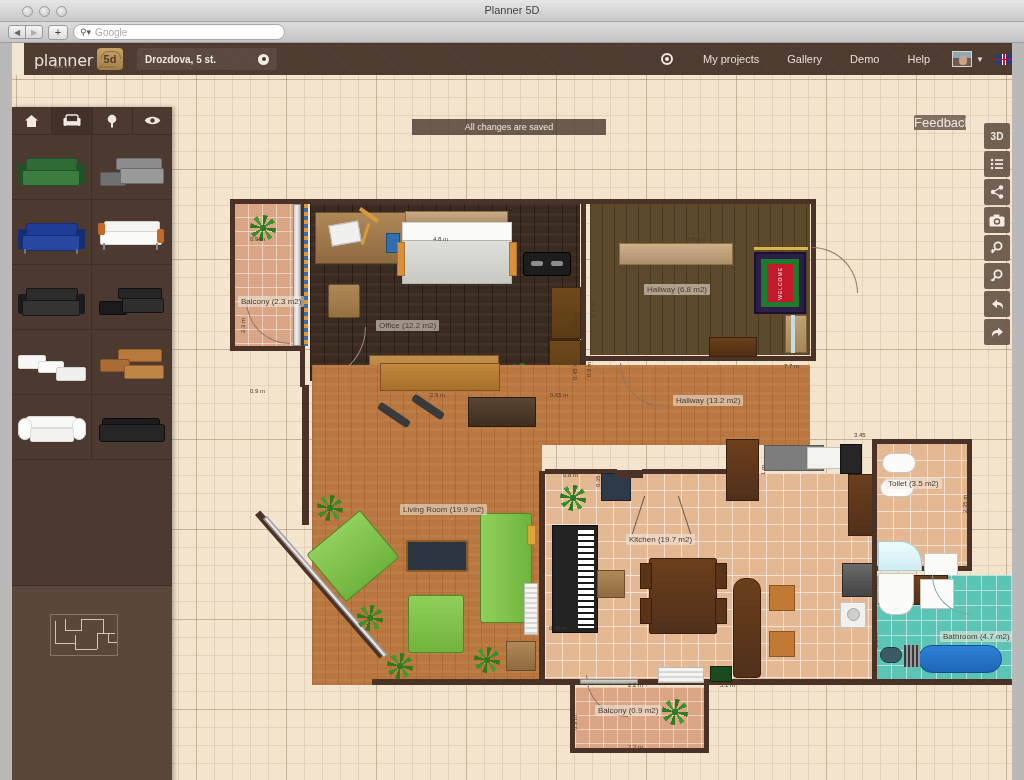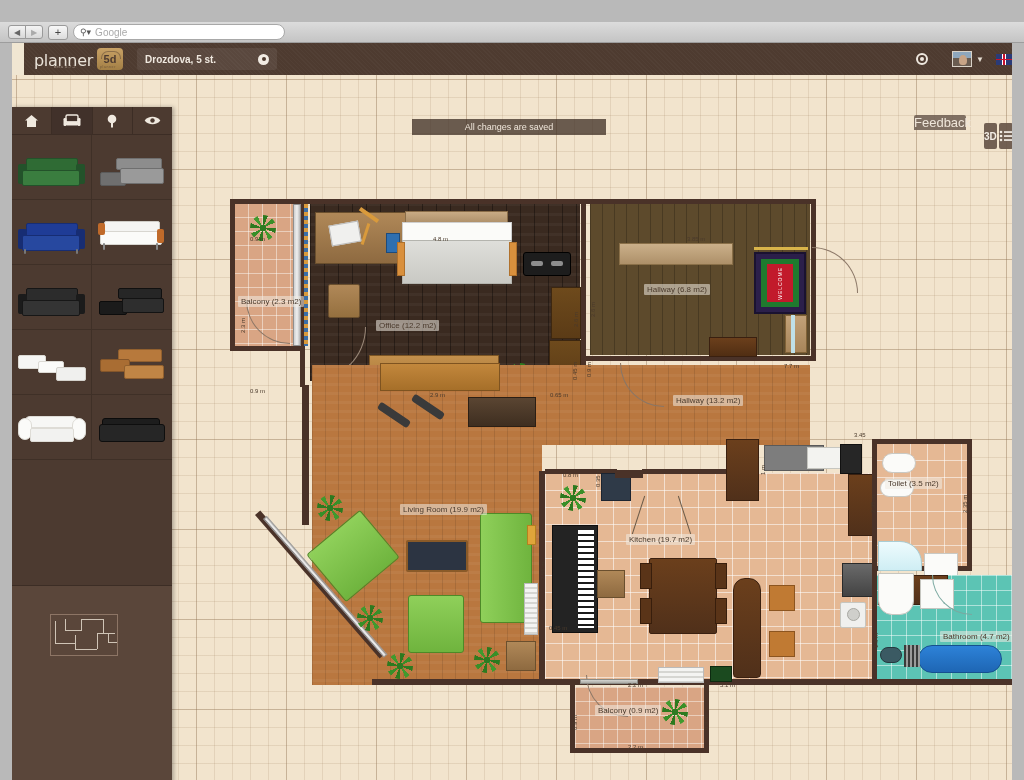--- a/index.html
+++ b/index.html
@@ -317,6 +317,14 @@
 
 <div id="os-window">
 
+  <div class="win-titlebar">
+    <div class="traffic">
+      <i></i>
+      <i></i>
+      <i></i>
+    </div>
+    <div class="win-title">Planner 5D</div>
+  </div>
 
   <div class="win-toolbar">
     <div class="navbtn pair">◀</div>

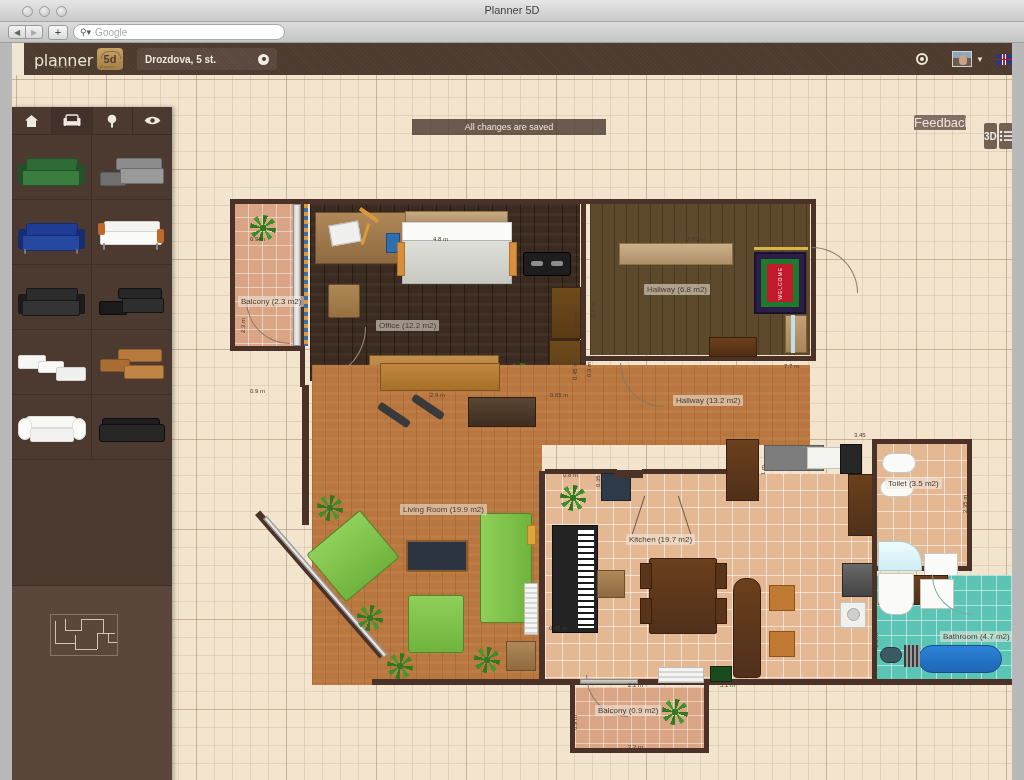--- a/index.html
+++ b/index.html
@@ -357,6 +357,12 @@
 
       <div class="hdr-info"></div>
 
+      <div class="hdr-nav">
+        <a href="#">My projects</a>
+        <a href="#">Gallery</a>
+        <a href="#">Demo</a>
+        <a href="#">Help</a>
+      </div>
 
       <div class="avatar-wrap">
         <span class="avatar"></span>

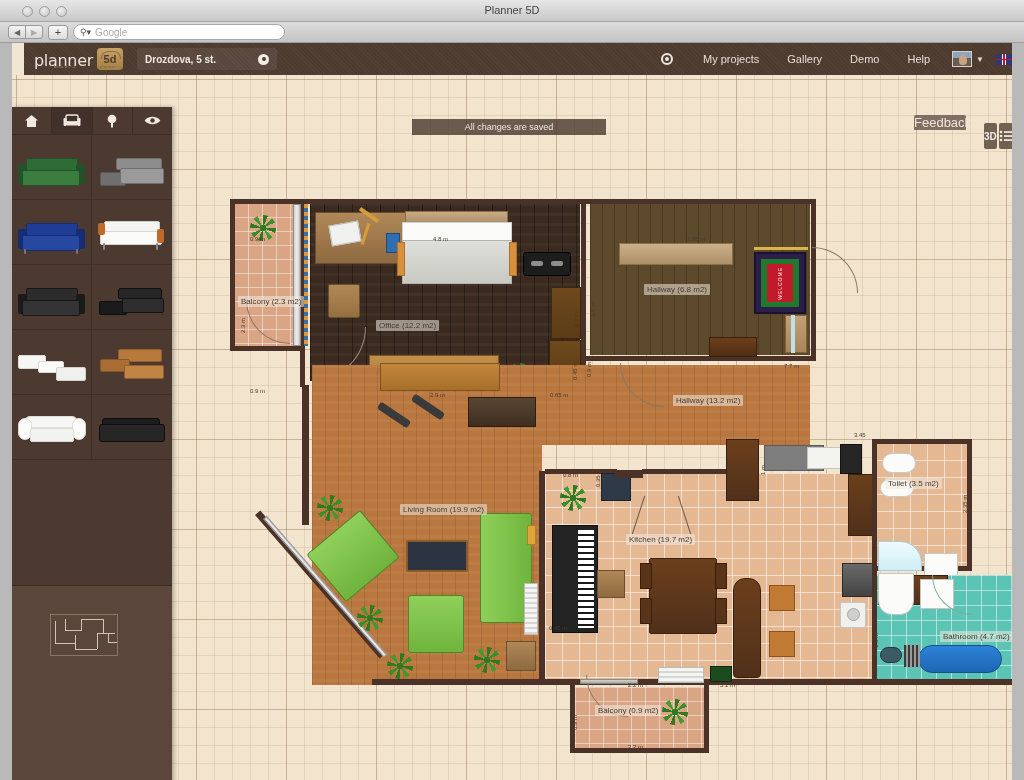--- a/index.html
+++ b/index.html
@@ -181,7 +181,7 @@
   
   #right-tools {
     position: absolute; right: 2px; top: 48px; width: 26px;
-    display: flex; flex-direction: row; gap: 2px; z-index: 40;
+    display: flex; flex-direction: column; gap: 2px; z-index: 40;
   }
   .rtool {
     width: 26px; height: 26px; background: rgba(104,86,73,.93);

